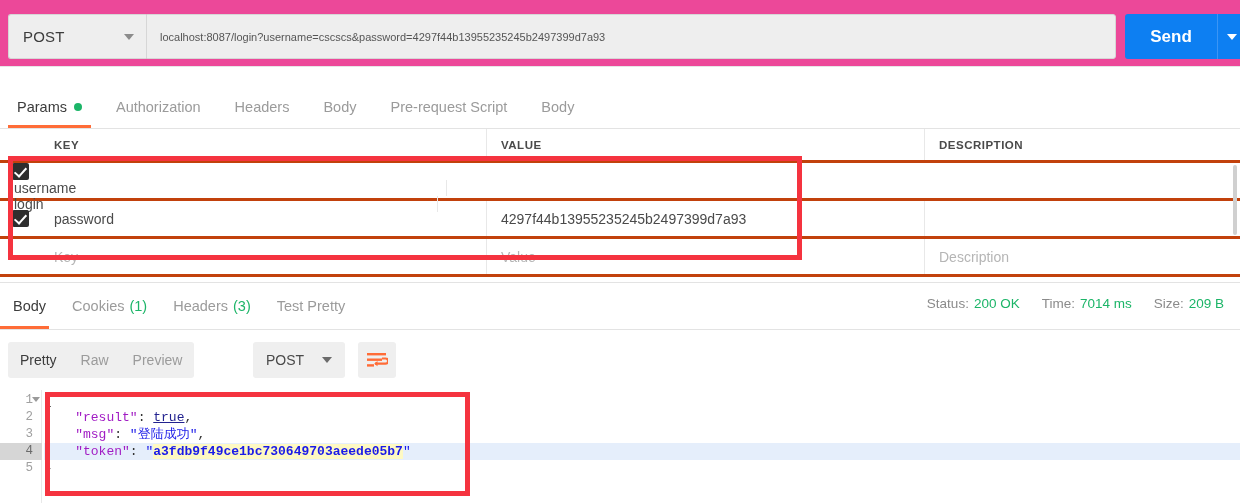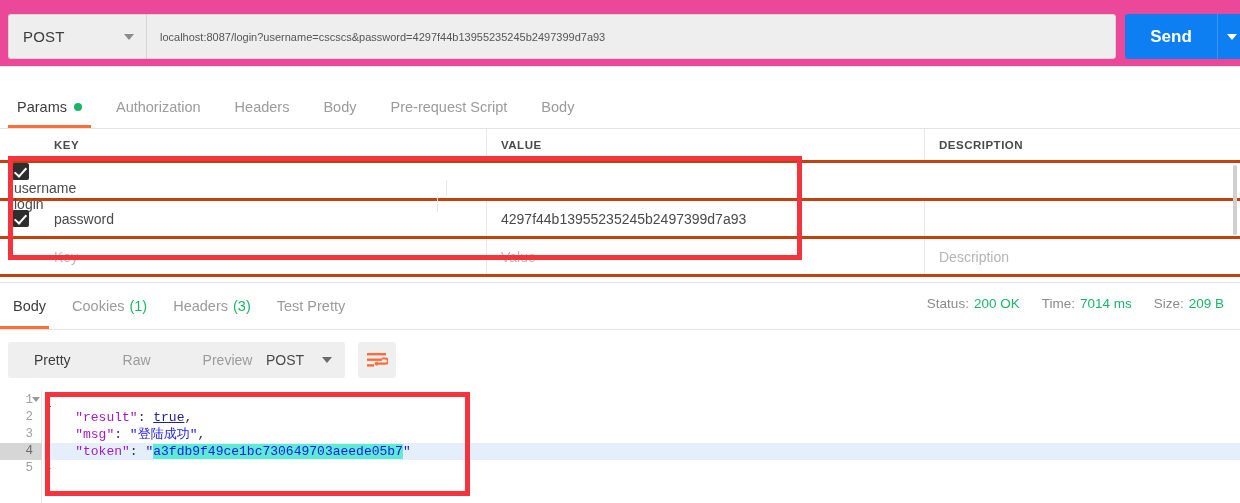--- a/index.html
+++ b/index.html
@@ -155,7 +155,7 @@
     background: #efefef; border-radius: 3px; display: flex; align-items: center;
   }
   .seg-item {
-    padding: 0 26px; height: 36px; display: flex; align-items: center;
+    padding: 0 12px; height: 36px; display: flex; align-items: center;
     font-size: 14px; color: #9b9b9b; cursor: pointer;
   }
   .seg-item.active { color: #3c3c3c; }

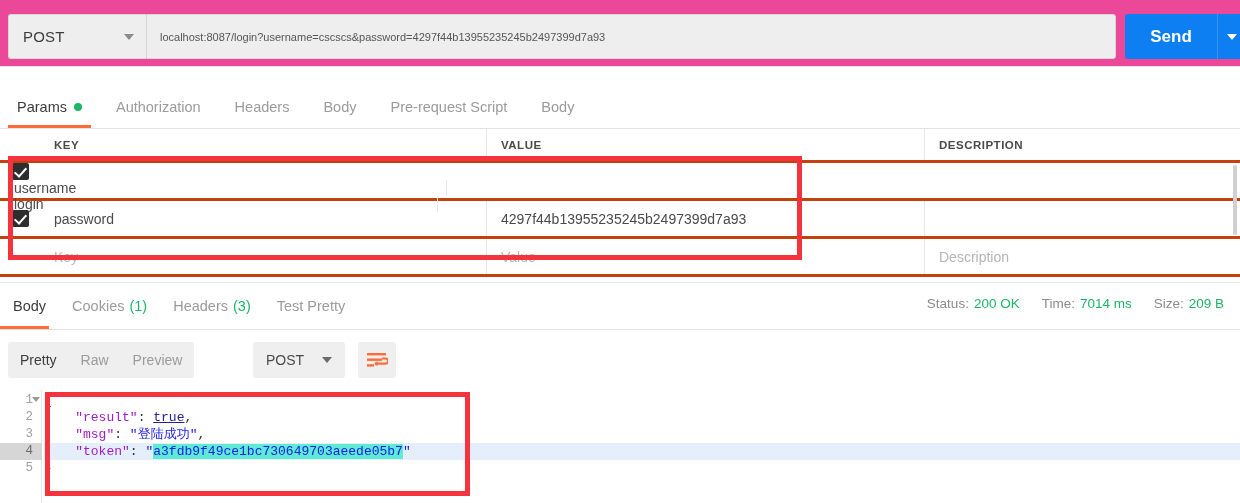--- a/index.html
+++ b/index.html
@@ -205,7 +205,7 @@
   .tok-str  { color: #1a1ae8; }
   .tok-bool { color: #22228f; text-decoration: underline; }
   .tok-pun  { color: #333333; }
-  .sel      { background: #5eead4; }
+  .sel      { background: #fef9c3; font-weight: bold; }
 
   
   .redbox {

